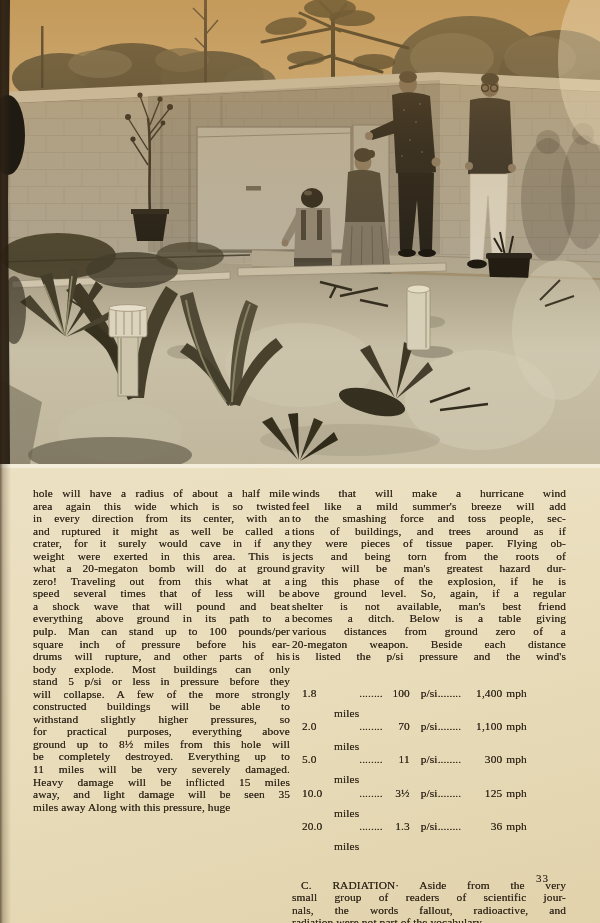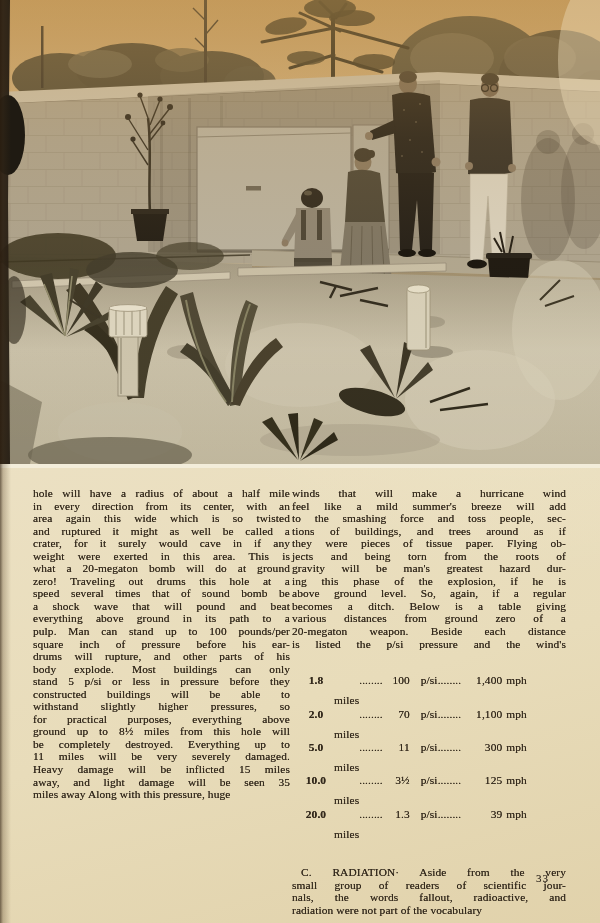--- a/index.html
+++ b/index.html
@@ -309,8 +309,8 @@
 
   <div class="col col-left">
       <div class="line">hole will have a radius of about a half mile</div>
+      <div class="line">area again this wide which is so twisted</div>
       <div class="line">in every direction from its center, with an</div>
-      <div class="line">area again this wide which is so twisted</div>
       <div class="line">and ruptured it might as well be called a</div>
       <div class="line">crater, for it surely would cave in if any</div>
       <div class="line">weight were exerted in this area. This is</div>

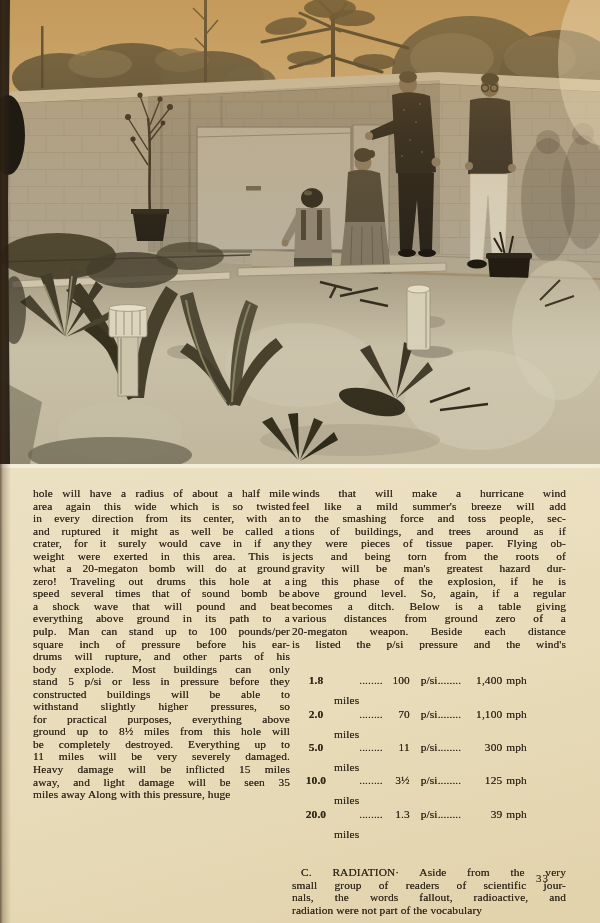--- a/index.html
+++ b/index.html
@@ -315,7 +315,7 @@
       <div class="line">crater, for it surely would cave in if any</div>
       <div class="line">weight were exerted in this area. This is</div>
       <div class="line">what a 20-megaton bomb will do at ground</div>
-      <div class="line">zero! Traveling out drums this hole at a</div>
+      <div class="line">zero! Traveling out from this what at a</div>
       <div class="line">speed several times that of sound bomb be</div>
       <div class="line">a shock wave that will pound and beat</div>
       <div class="line">everything above ground in its path to a</div>

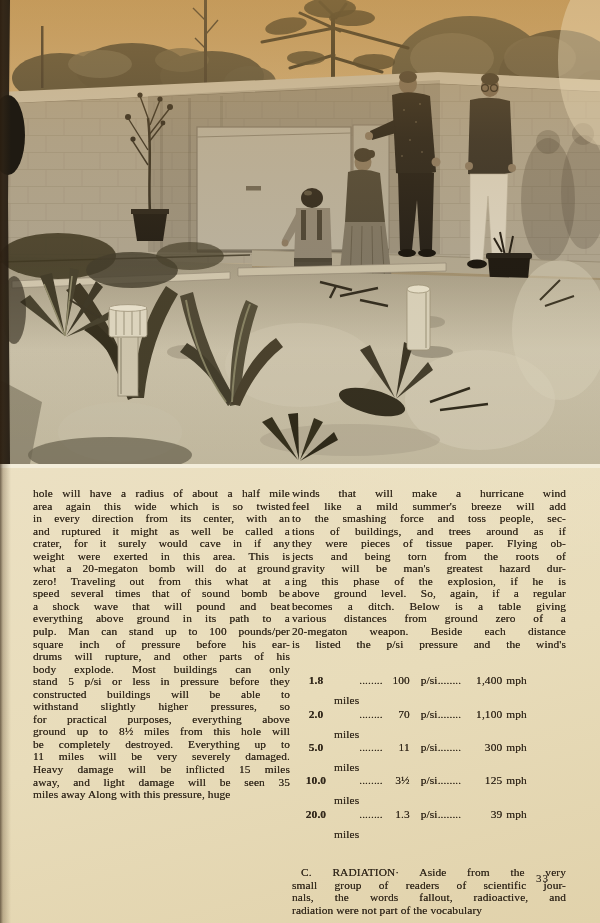--- a/index.html
+++ b/index.html
@@ -316,7 +316,7 @@
       <div class="line">weight were exerted in this area. This is</div>
       <div class="line">what a 20-megaton bomb will do at ground</div>
       <div class="line">zero! Traveling out from this what at a</div>
-      <div class="line">speed several times that of sound bomb be</div>
+      <div class="line">speed several times that of less will be</div>
       <div class="line">a shock wave that will pound and beat</div>
       <div class="line">everything above ground in its path to a</div>
       <div class="line">pulp. Man can stand up to 100 pounds/per</div>

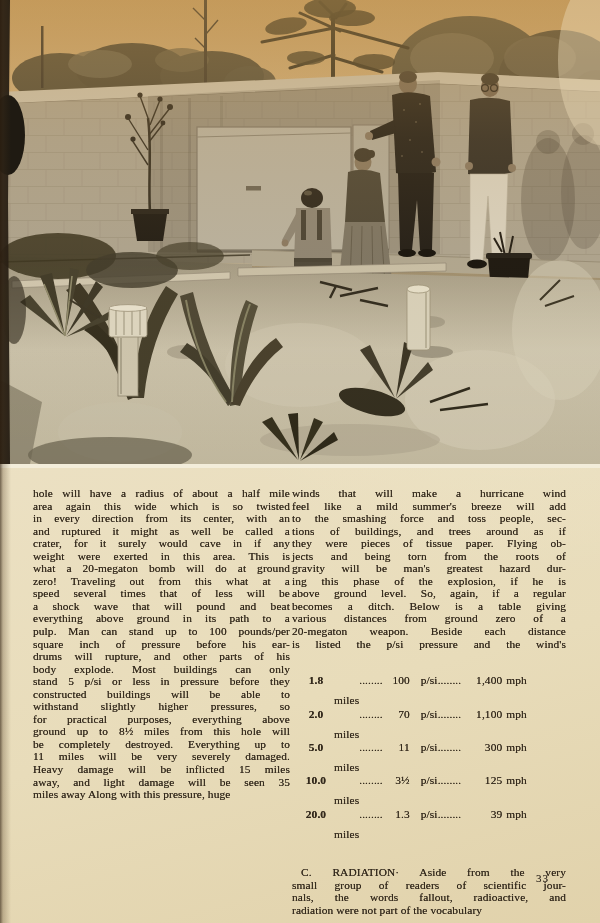--- a/index.html
+++ b/index.html
@@ -346,6 +346,7 @@
         <div class="line">gravity will be man's greatest hazard dur-</div>
         <div class="line">ing this phase of the explosion, if he is</div>
         <div class="line">above ground level. So, again, if a regular</div>
+        <div class="line">shelter is not available, man's best friend</div>
         <div class="line">becomes a ditch. Below is a table giving</div>
         <div class="line">various distances from ground zero of a</div>
         <div class="line">20-megaton weapon. Beside each distance</div>

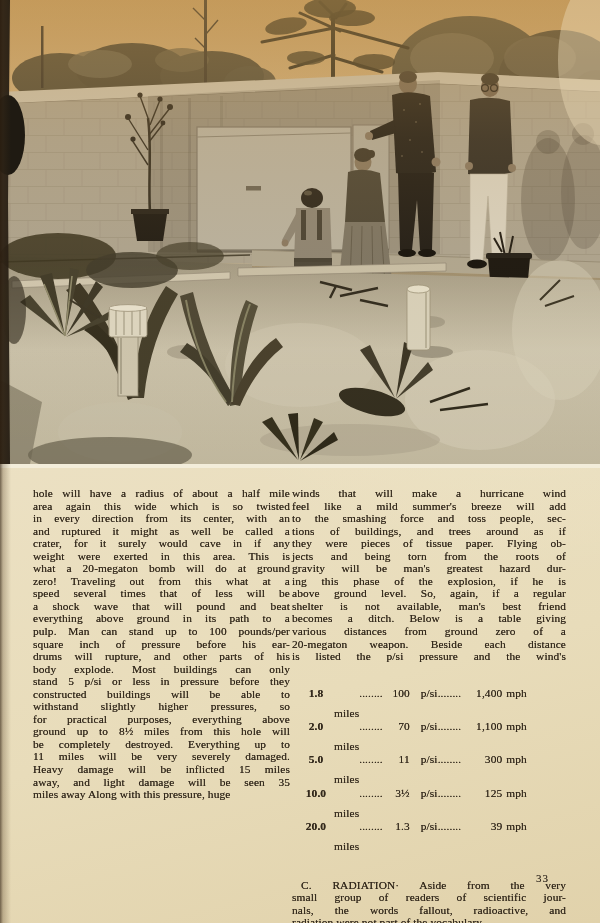--- a/index.html
+++ b/index.html
@@ -324,6 +324,7 @@
       <div class="line">drums will rupture, and other parts of his</div>
       <div class="line">body explode. Most buildings can only</div>
       <div class="line">stand 5 p/si or less in pressure before they</div>
+      <div class="line">will collapse. A few of the more strongly</div>
       <div class="line">constructed buildings will be able to</div>
       <div class="line">withstand slightly higher pressures, so</div>
       <div class="line">for practical purposes, everything above</div>

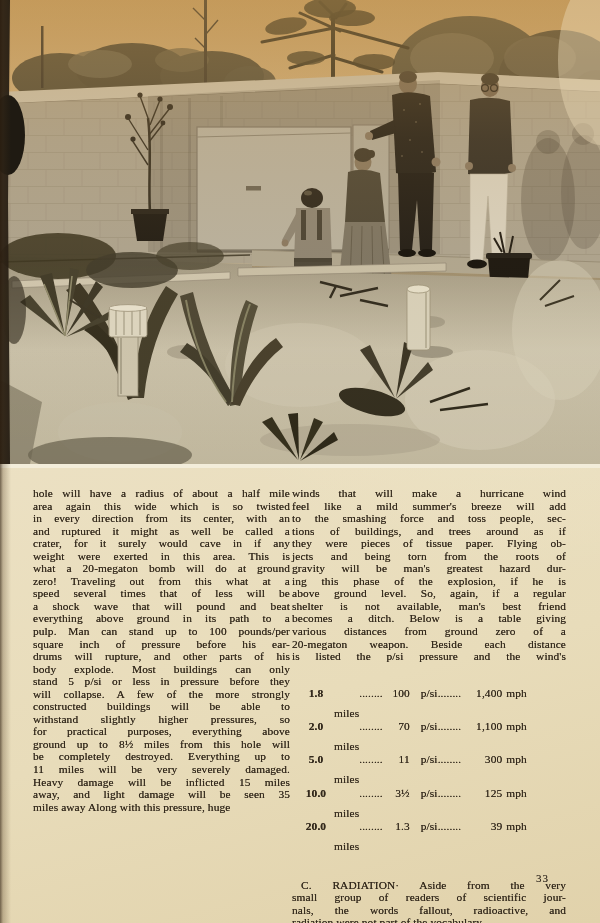--- a/index.html
+++ b/index.html
@@ -31,7 +31,7 @@
   .indent-first .line:first-child{text-indent:9px;}
   .pressure-table{margin-top:24px;padding-left:10px;}
   .t-row{display:flex;line-height:13.4px;white-space:pre;}
-  .t-row .c0{display:inline-block;width:28px;text-align:center;font-weight:bold;}
+  .t-row .c0{display:inline-block;width:28px;text-align:left;}
   .t-row .c1{margin-left:4px;margin-top:20px;}
   .t-row .c3{display:inline-block;width:27px;text-align:right;}
   .t-row .c4{margin-left:11px;}

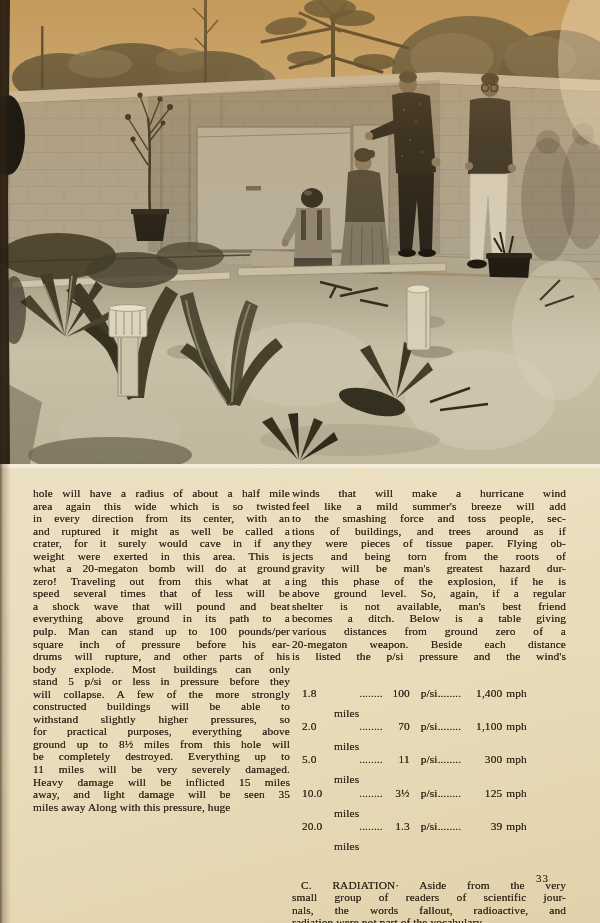--- a/index.html
+++ b/index.html
@@ -359,7 +359,7 @@
       <div class="t-row"><span class="c0">2.0</span><span class="c1">miles</span><span class="c2">........</span><span class="c3">70</span><span class="c4">p/si</span><span class="c5">........</span><span class="c6">1,100</span><span class="c7">mph</span></div>
       <div class="t-row"><span class="c0">5.0</span><span class="c1">miles</span><span class="c2">........</span><span class="c3">11</span><span class="c4">p/si</span><span class="c5">........</span><span class="c6">300</span><span class="c7">mph</span></div>
       <div class="t-row"><span class="c0">10.0</span><span class="c1">miles</span><span class="c2">........</span><span class="c3">3½</span><span class="c4">p/si</span><span class="c5">........</span><span class="c6">125</span><span class="c7">mph</span></div>
-      <div class="t-row"><span class="c0">20.0</span><span class="c1">miles</span><span class="c2">........</span><span class="c3">1.3</span><span class="c4">p/si</span><span class="c5">........</span><span class="c6">39</span><span class="c7">mph</span></div>
+      <div class="t-row"><span class="c0">20.0</span><span class="c1">miles</span><span class="c2">........</span><span class="c3">1.3</span><span class="c4">p/si</span><span class="c5">........</span><span class="c6">36</span><span class="c7">mph</span></div>
     </div>
 
     <div class="para2 indent-first">

